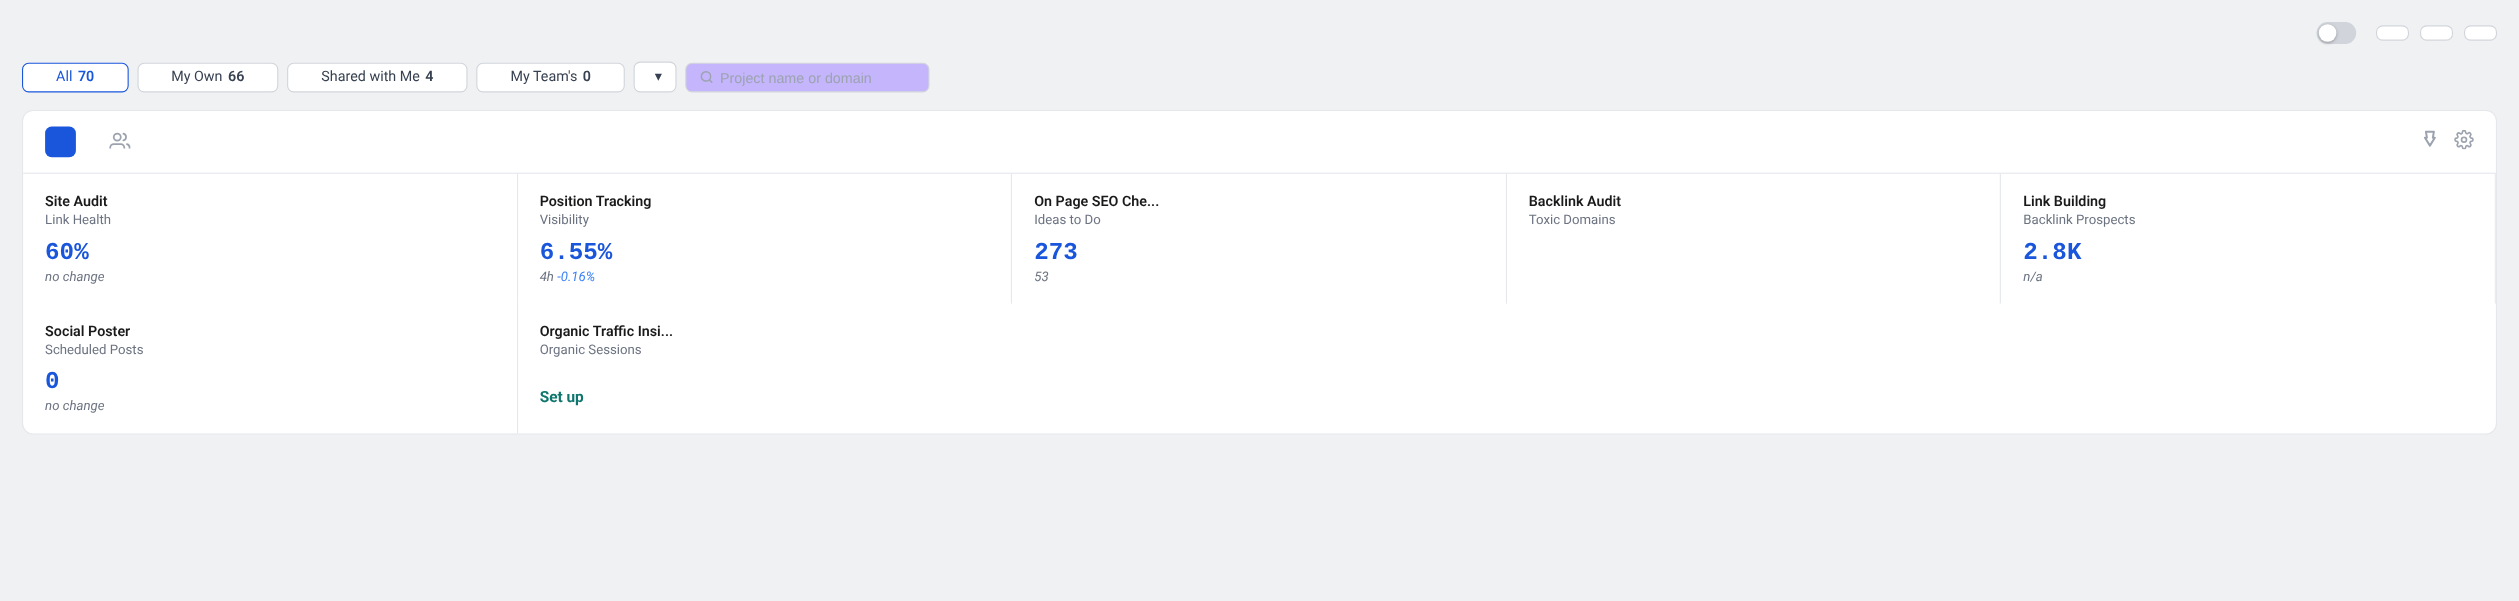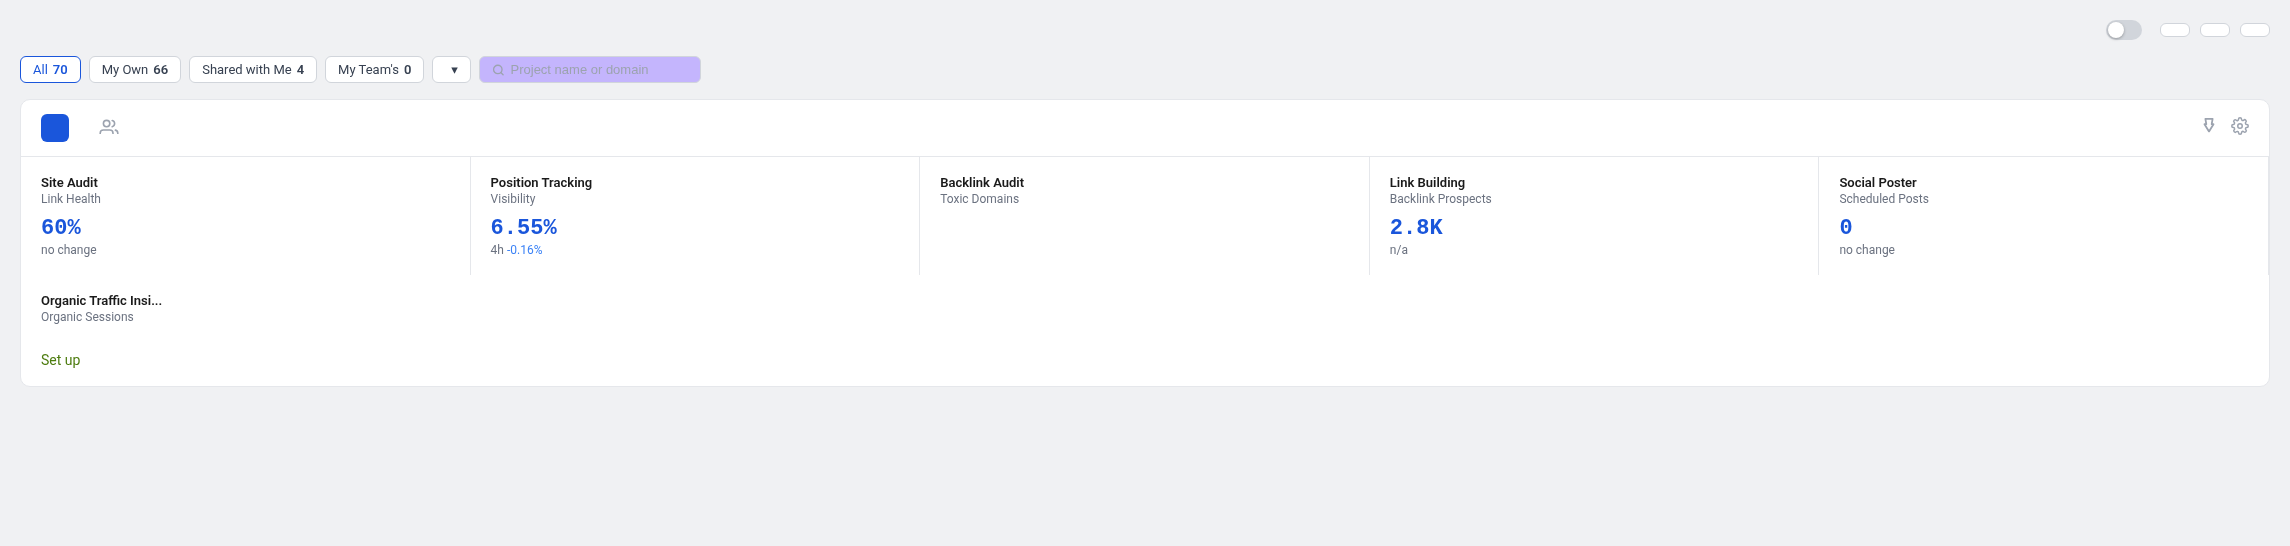--- a/index.html
+++ b/index.html
@@ -87,7 +87,7 @@
       margin-bottom: 16px;
     }
     .filter-tab {
-      padding: 5px 12px;
+      padding: 5px 30px;
       border-radius: 6px;
       border: 1.5px solid #d1d5db;
       background: white;

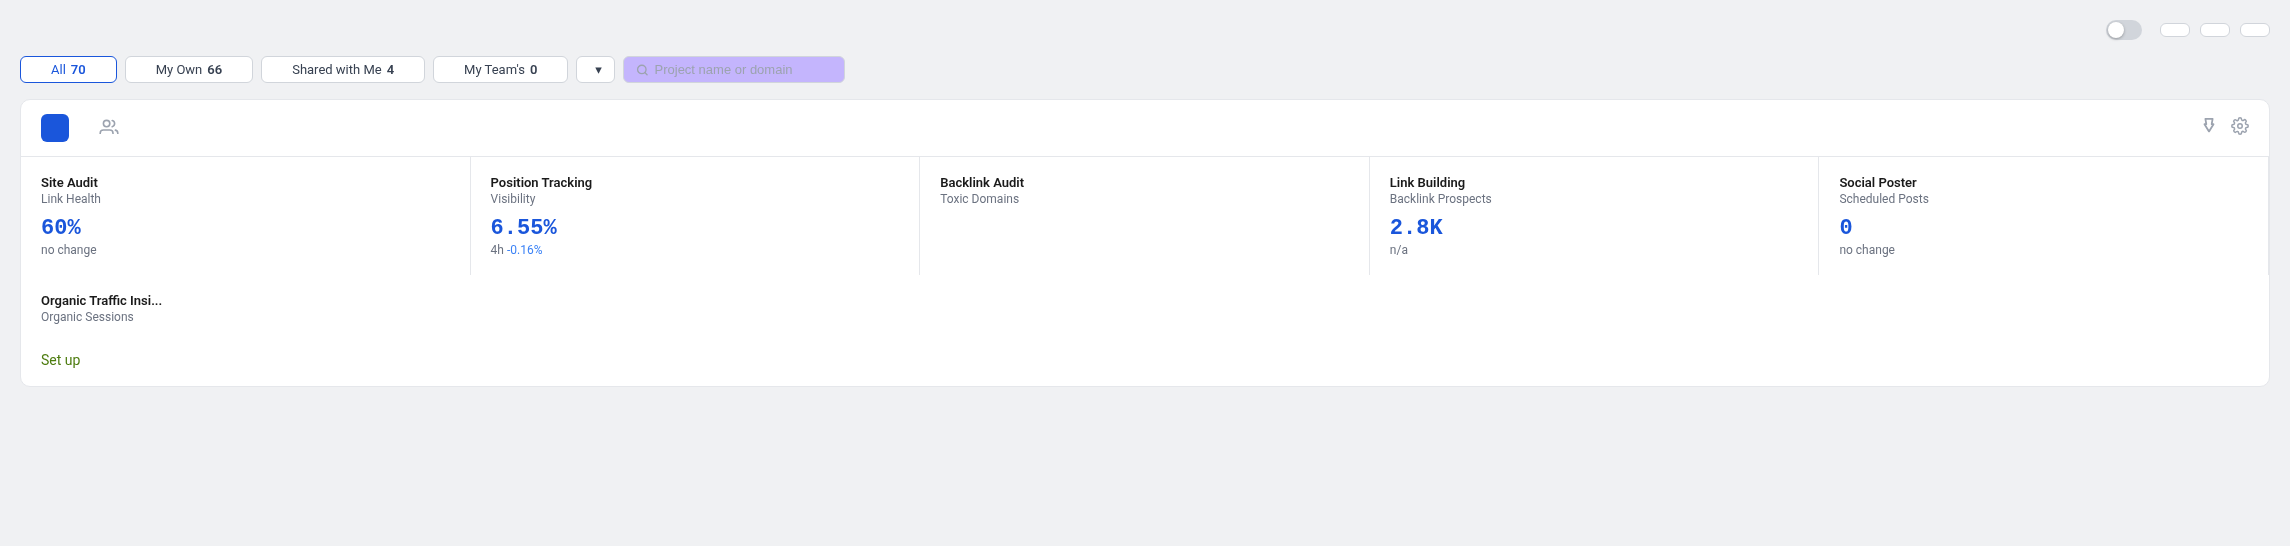--- a/index.html
+++ b/index.html
@@ -336,6 +336,12 @@
         <div class="metric-change">4h <span class="negative">-0.16%</span></div>
       </div>
       <div class="metric-cell">
+        <div class="metric-tool">On Page SEO Che...</div>
+        <div class="metric-subtitle">Ideas to Do</div>
+        <div class="metric-value">273</div>
+        <div class="metric-change">53</div>
+      </div>
+      <div class="metric-cell">
         <div class="metric-tool">Backlink Audit</div>
         <div class="metric-subtitle">Toxic Domains</div>
 

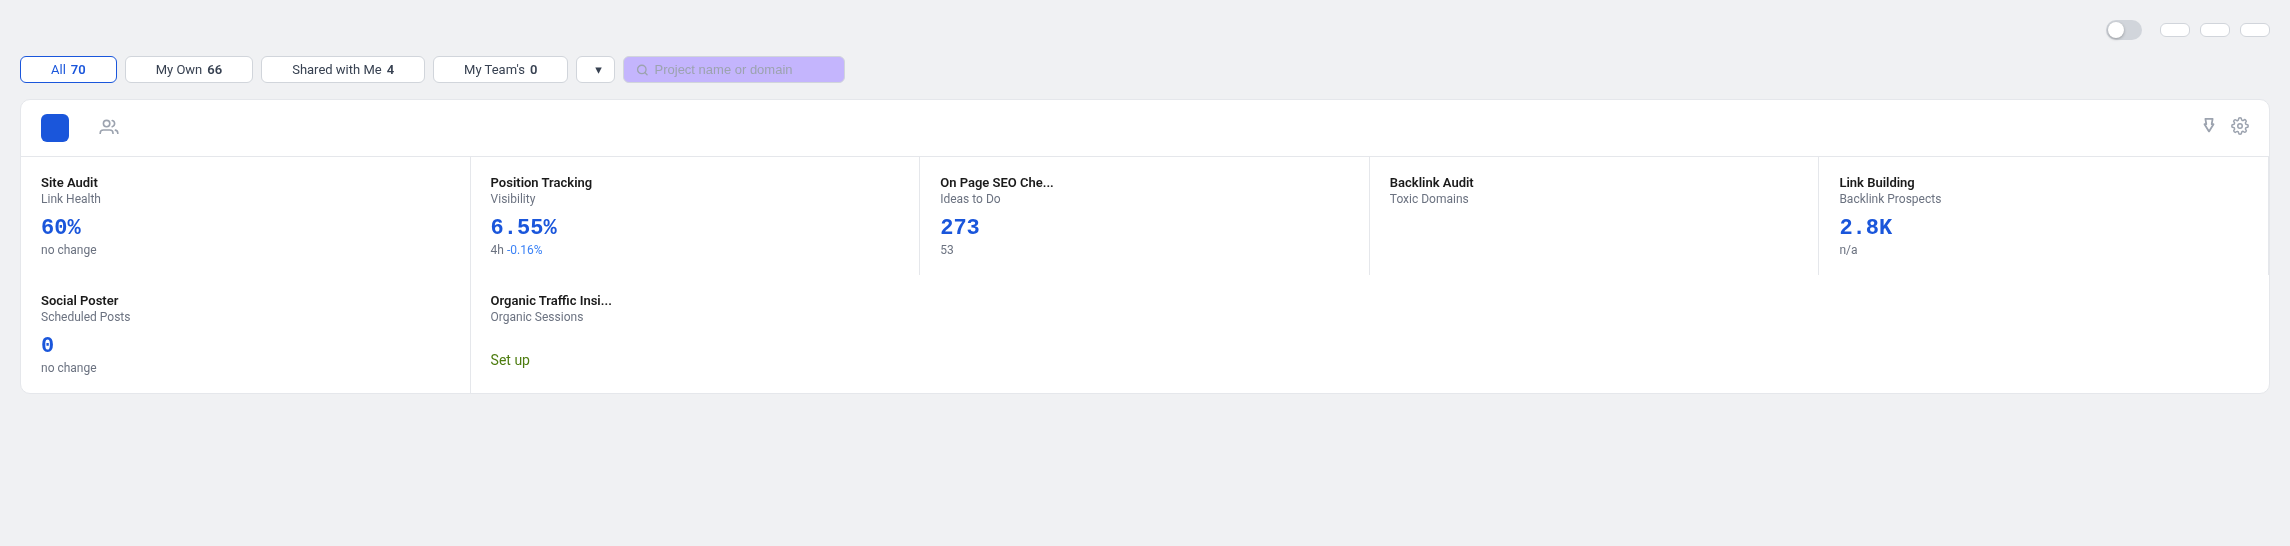--- a/index.html
+++ b/index.html
@@ -230,6 +230,7 @@
     .metric-change {
       font-size: 12px;
       color: #6b7280;
+      font-style: italic;
     }
     .metric-change .negative {
       color: #3b82f6;

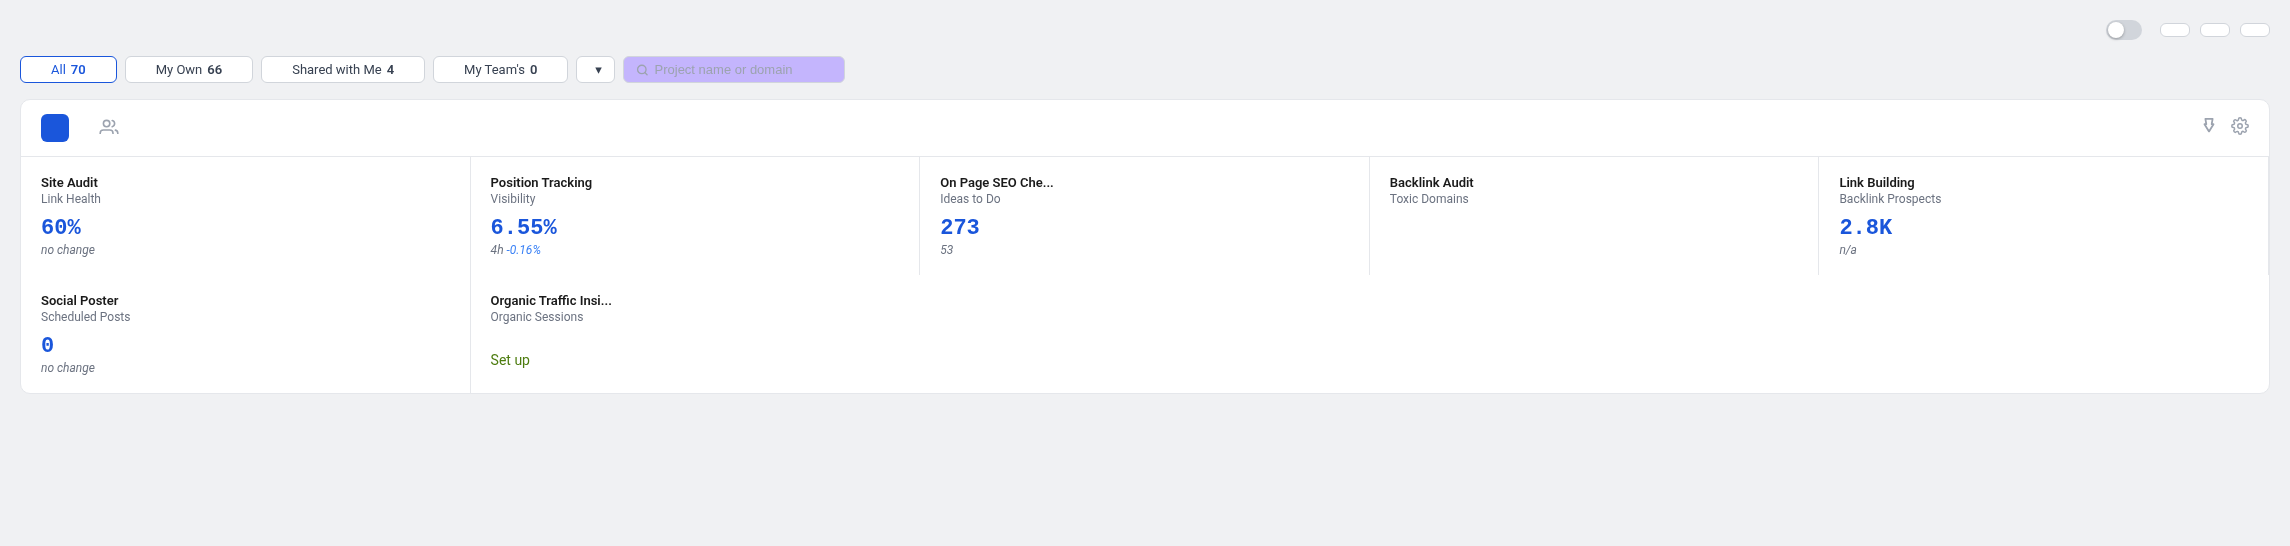--- a/index.html
+++ b/index.html
@@ -238,8 +238,8 @@
     }
     .metric-setup {
       font-size: 14px;
-      color: #4d7c0f;
-      font-weight: 400;
+      color: #0f766e;
+      font-weight: 700;
       cursor: pointer;
       margin-top: 28px;
     }

